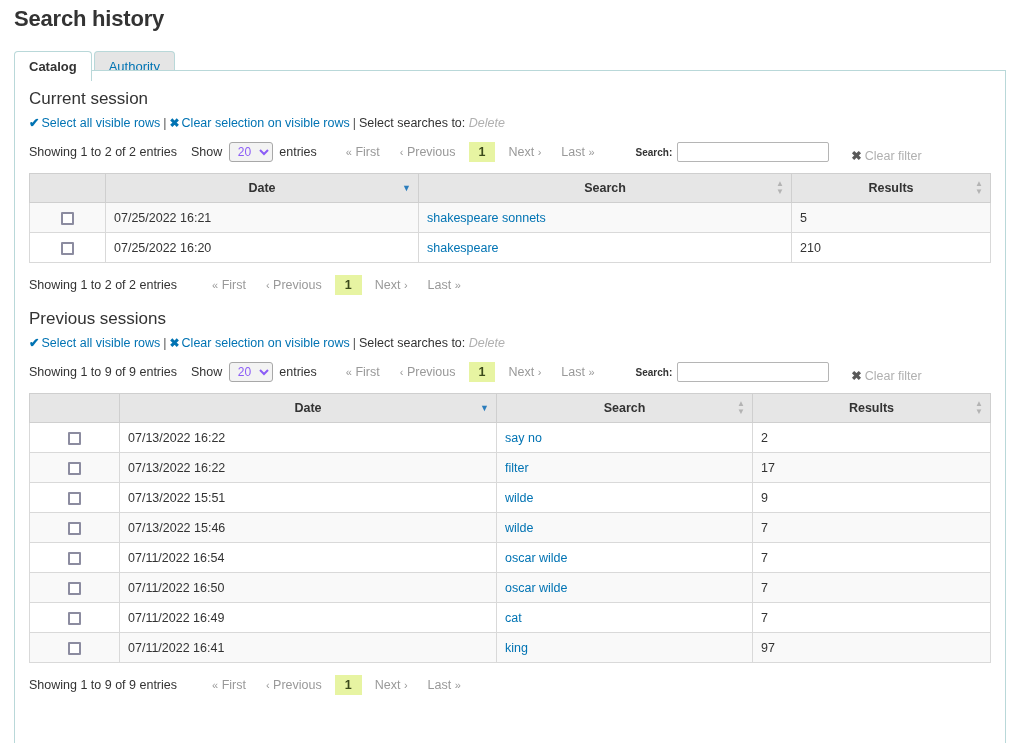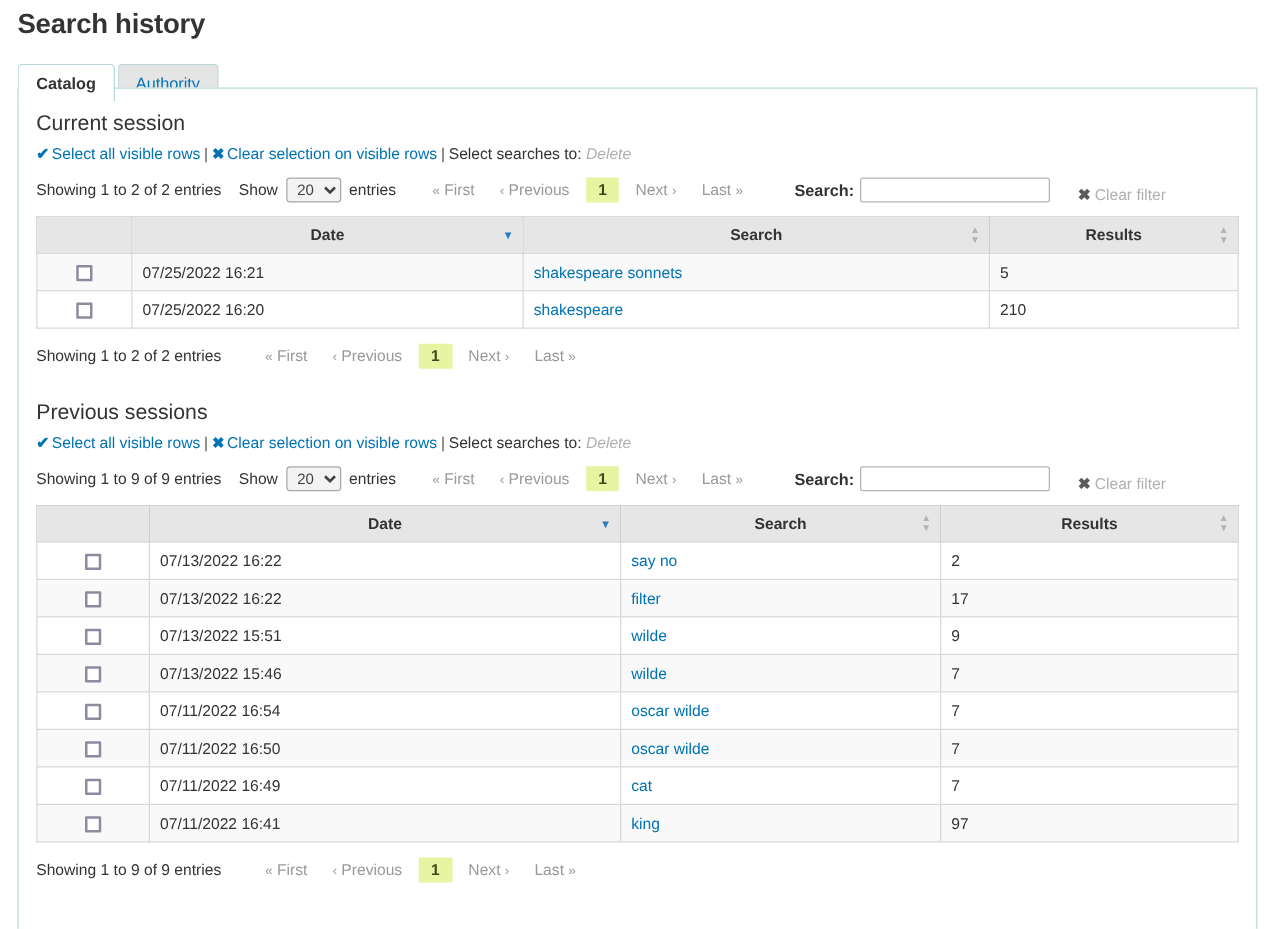--- a/index.html
+++ b/index.html
@@ -115,7 +115,7 @@
     border: 1px solid #a8a8a8;
     border-radius: 3px;
     background: #f3f3f3;
-    color: #404040;
+    color: #8b5cf6;
     height: 20px;
     width: 44px;
   }

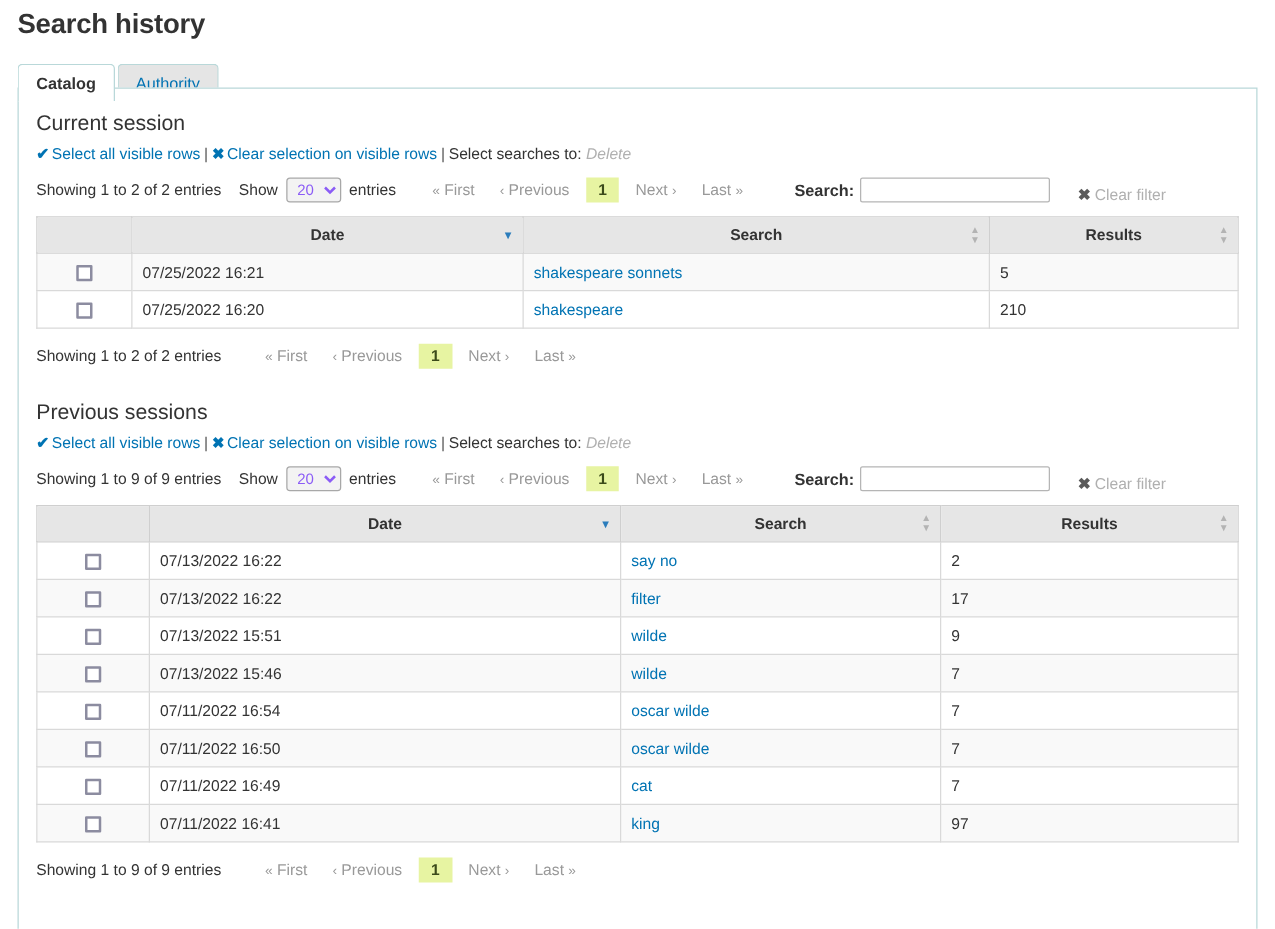--- a/index.html
+++ b/index.html
@@ -146,7 +146,7 @@
     align-items: center;
     white-space: nowrap;
   }
-  .dt-filter label { font-weight: bold; font-size: 13px; color: #333; }
+  .dt-filter label { font-weight: bold; font-size: 10px; color: #333; }
   .dt-filter input {
     font-family: "Liberation Sans", sans-serif;
     font-size: 12px;

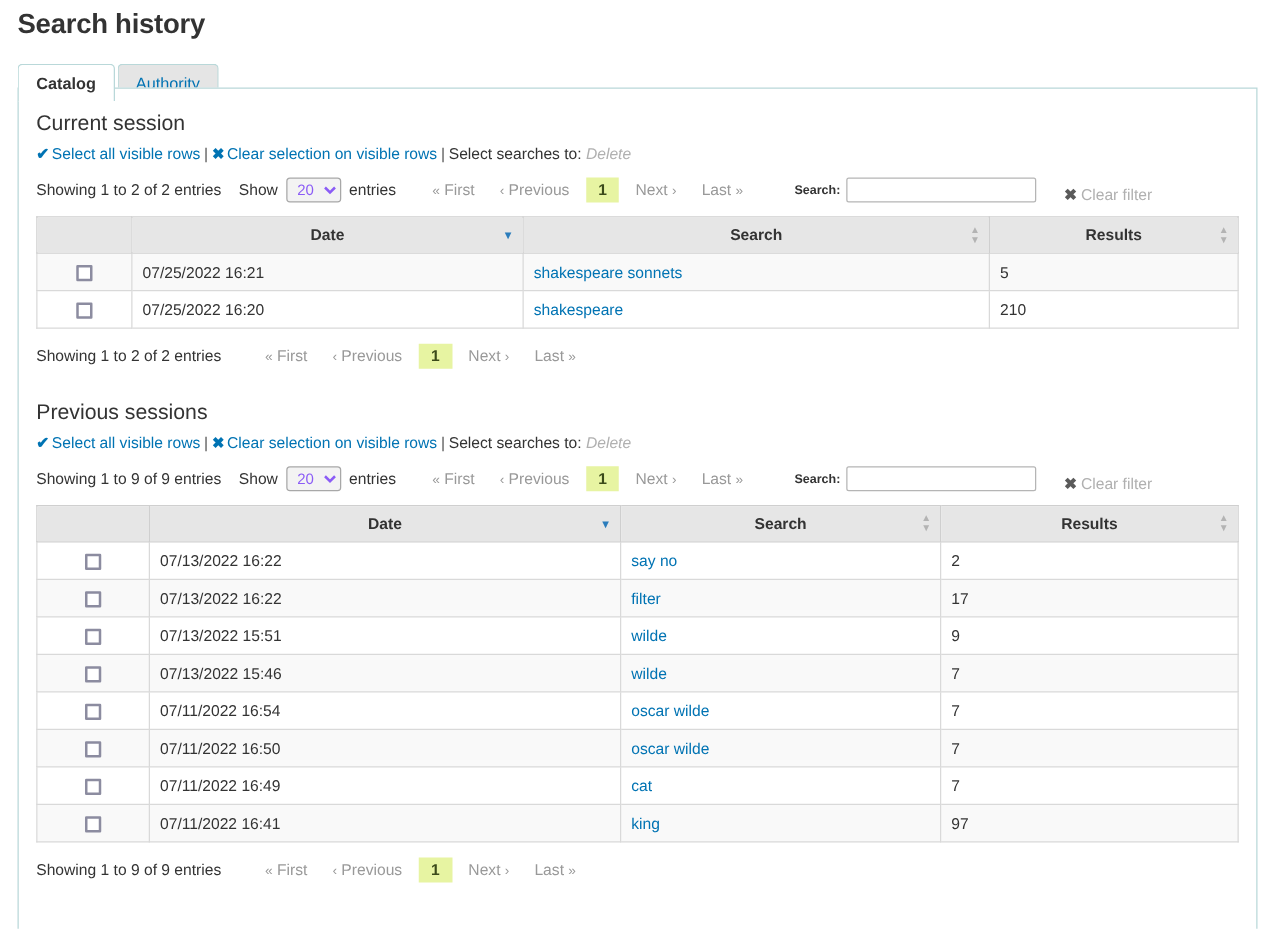--- a/index.html
+++ b/index.html
@@ -72,7 +72,7 @@
     color: #333333;
     margin: 6px 0 6px 0;
   }
-  h2.section-title.second { margin-top: 23px; }
+  h2.section-title.second { margin-top: 12px; }
 
   
   .sel-bar {

